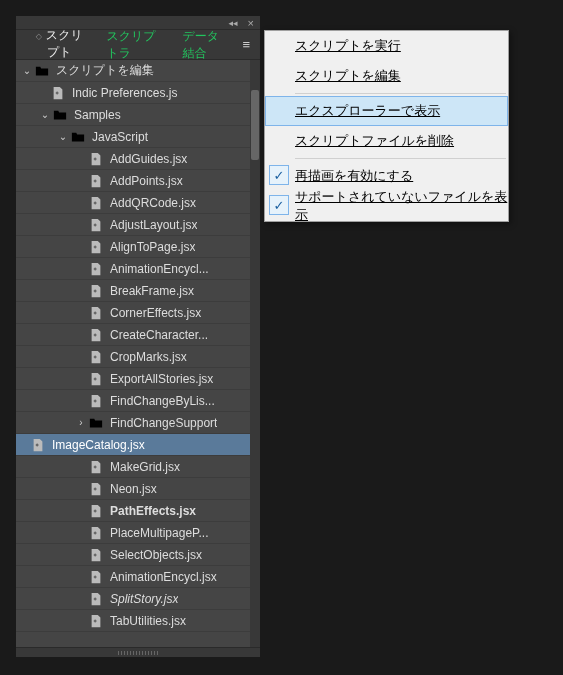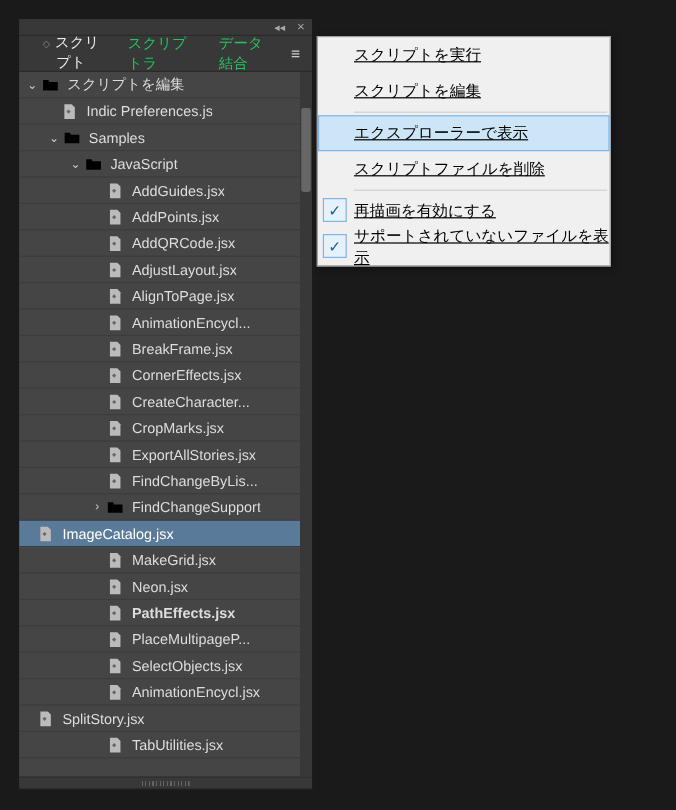--- a/index.html
+++ b/index.html
@@ -356,7 +356,7 @@
           </span>
           <span class="label">AnimationEncycl.jsx</span>
         </li>
-        <li class="tree-row" style="">
+        <li class="tree-row" style="padding-left: 58px; font-style: italic;">
           <span class="caret none">▶</span>
           <span class="icon">
             <svg viewBox="0 0 16 16" width="14" height="14">

